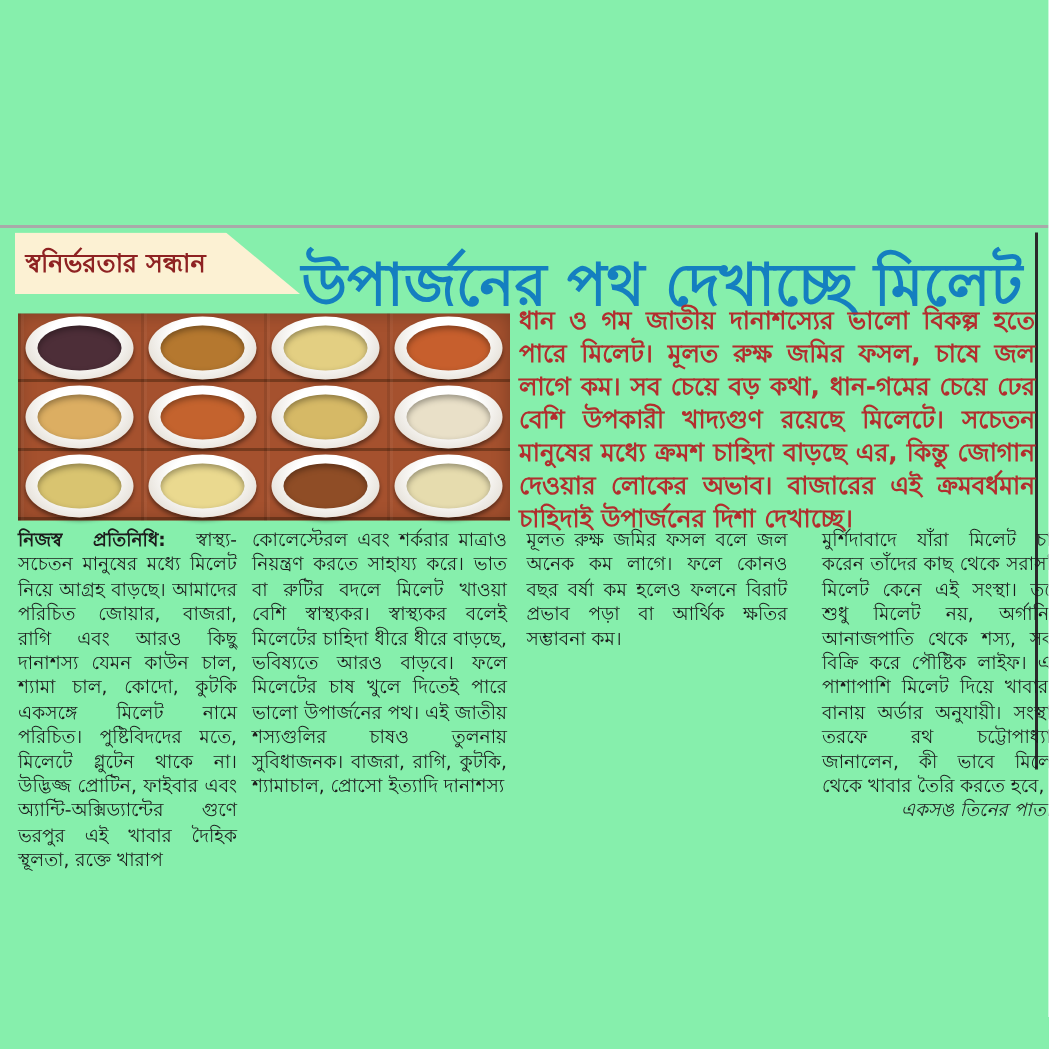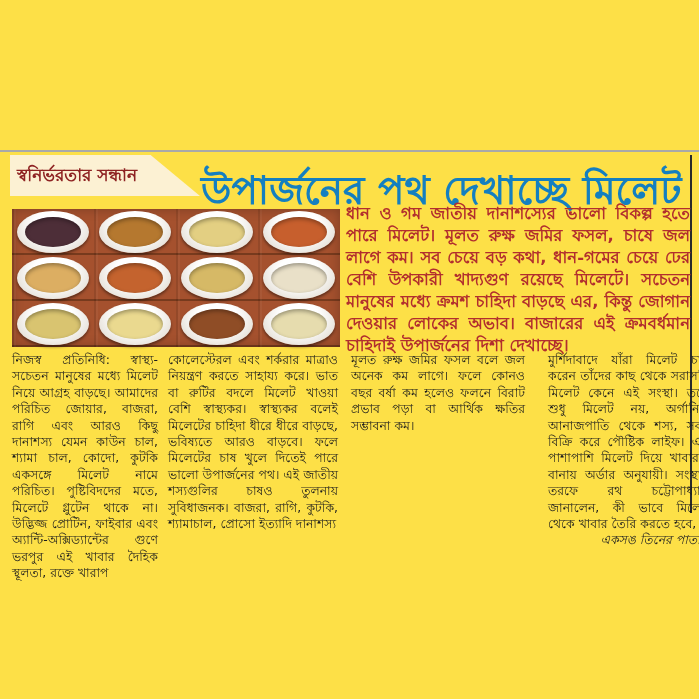--- a/index.html
+++ b/index.html
@@ -3,7 +3,7 @@
 <meta charset="utf-8">
 <style>
   html,body{margin:0;padding:0;background:#fff;}
-  .page{position:relative;width:699px;height:699px;background:#fde047;overflow:hidden;
+  .page{position:relative;width:699px;height:699px;background:#86efac;overflow:hidden;
         font-family:"DejaVu Sans","Liberation Sans",sans-serif;}
   .top-rule{position:absolute;left:0;top:150px;width:699px;height:2px;background:#a9a9a9;}
   .right-rule{position:absolute;left:690px;top:155px;width:2px;height:358px;background:#2a2a2a;}

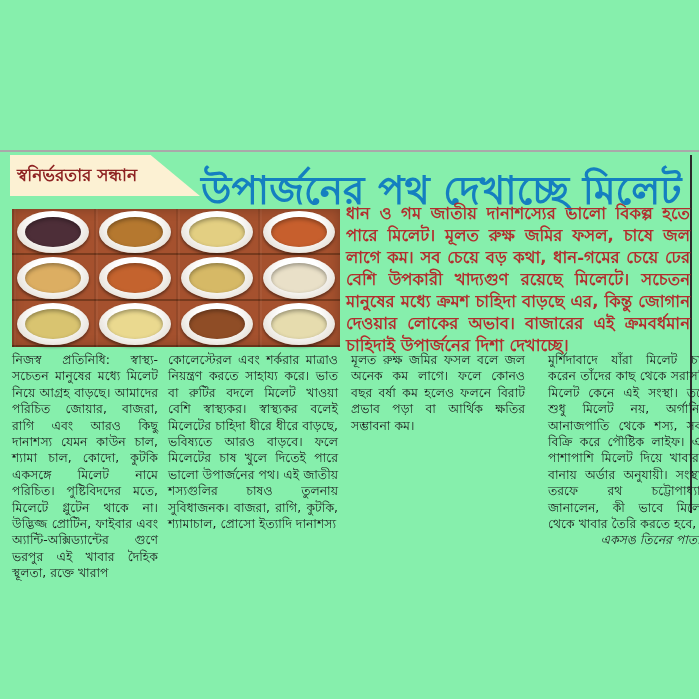--- a/index.html
+++ b/index.html
@@ -39,7 +39,7 @@
   .col2{left:168px;width:170px;}
   .col3{left:351px;width:174px;}
   .col4{left:548px;width:160px;}
-  .byline{font-weight:normal;}
+  .byline{font-weight:bold;}
   .col3 p{margin:0;}
   .subhead{margin:4px 0 3px;font-size:19px;line-height:22px;font-weight:bold;color:#a42222;text-align:left;}
   .continuation{font-style:italic;text-align:right;font-size:12.4px;color:#222;}

